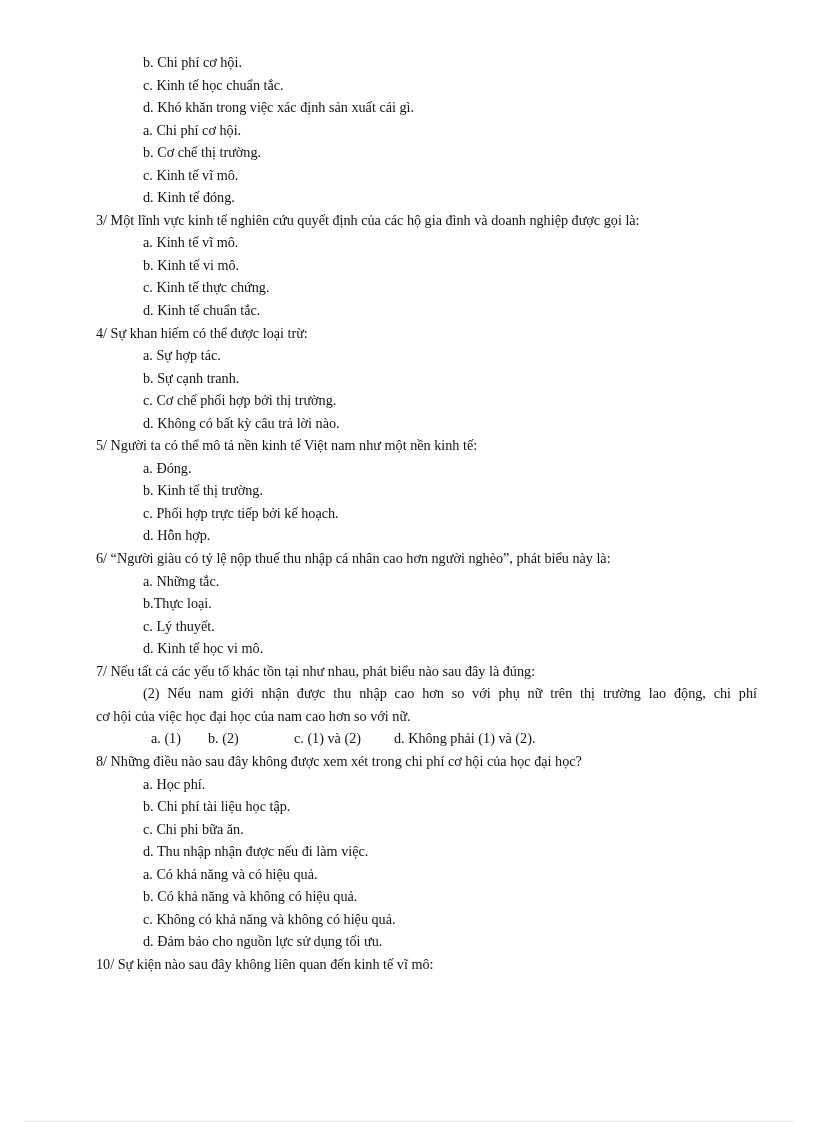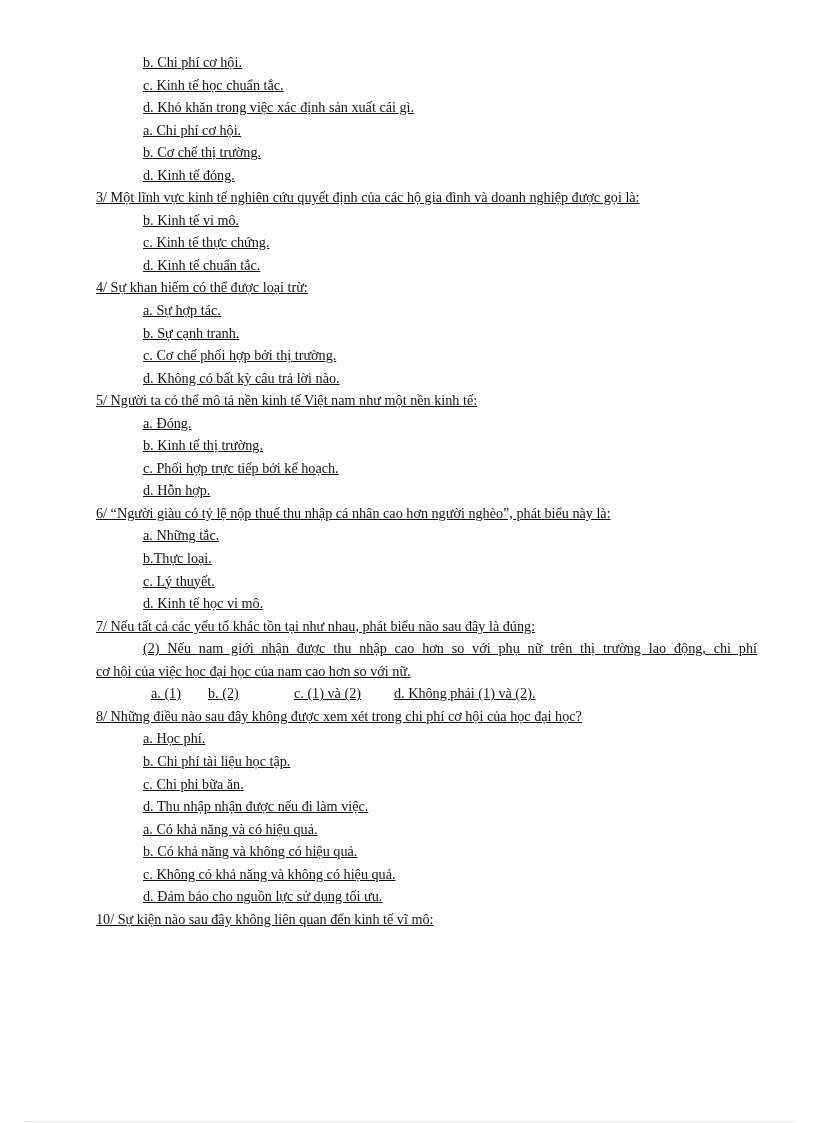--- a/index.html
+++ b/index.html
@@ -9,7 +9,7 @@
       font-family: "Liberation Serif", "DejaVu Serif", serif;
       font-size: 14.2px; color: #111111; line-height: 22.55px;
     }
-    .line { white-space: nowrap; height: 22.55px; text-decoration: underline; }
+    .line { white-space: nowrap; height: 22.55px; }
     .opt { padding-left: 47px; }
     .q { padding-left: 0; }
     .just { text-align: justify; text-align-last: justify; white-space: normal; }

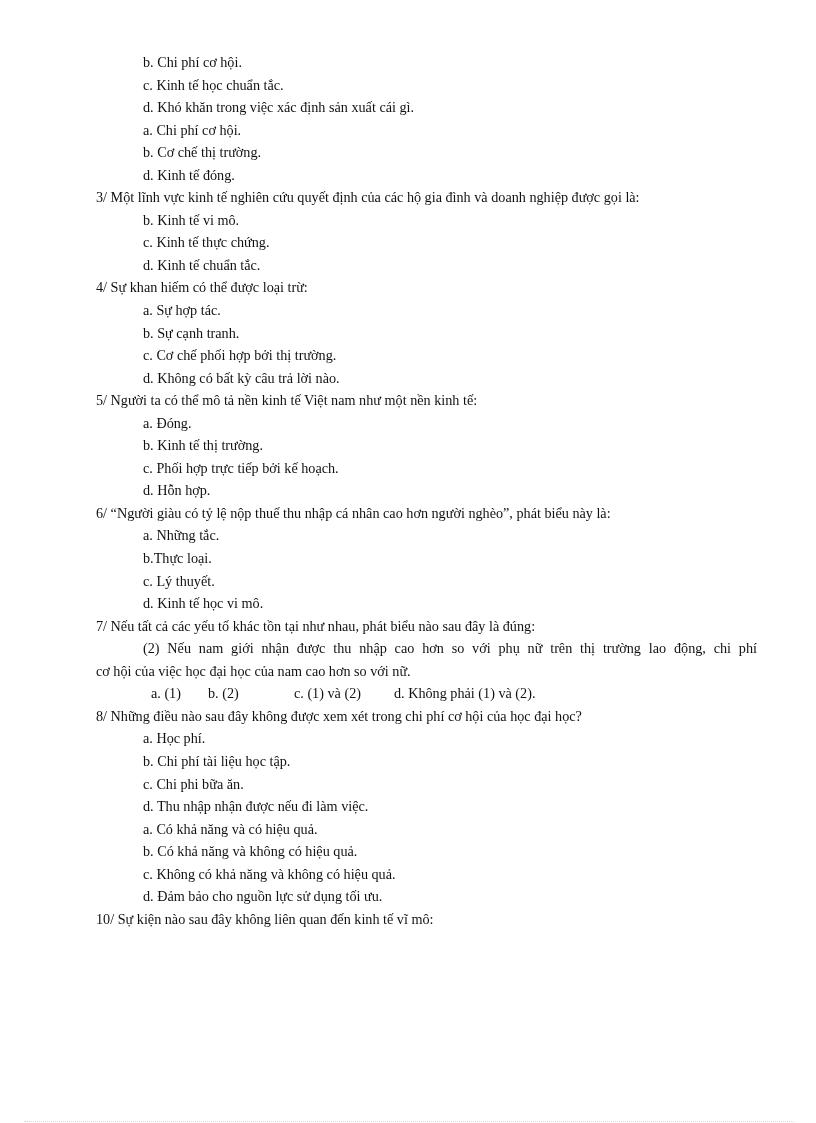--- a/index.html
+++ b/index.html
@@ -32,6 +32,7 @@
 
   <div class="line opt">a. Chi phí cơ hội.</div>
   <div class="line opt">b. Cơ chế thị trường.</div>
+  <div class="line opt">c. Kinh tế vĩ mô.</div>
   <div class="line opt">d. Kinh tế đóng.</div>
 
   <div class="line q">3/ Một lĩnh vực kinh tế nghiên cứu quyết định của các hộ gia đình và doanh nghiệp được gọi là:</div>

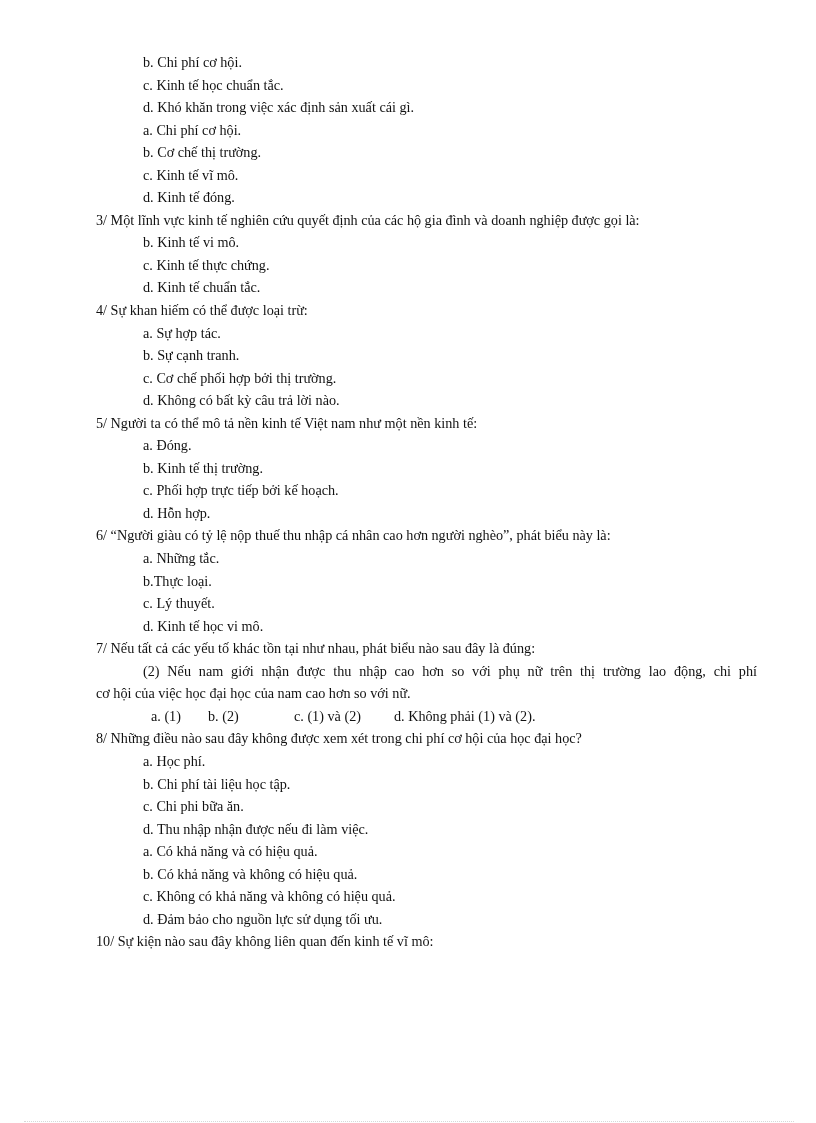--- a/index.html
+++ b/index.html
@@ -36,6 +36,7 @@
   <div class="line opt">d. Kinh tế đóng.</div>
 
   <div class="line q">3/ Một lĩnh vực kinh tế nghiên cứu quyết định của các hộ gia đình và doanh nghiệp được gọi là:</div>
+  <div class="line opt">a. Kinh tế vĩ mô.</div>
   <div class="line opt">b. Kinh tế vi mô.</div>
   <div class="line opt">c. Kinh tế thực chứng.</div>
   <div class="line opt">d. Kinh tế chuẩn tắc.</div>

